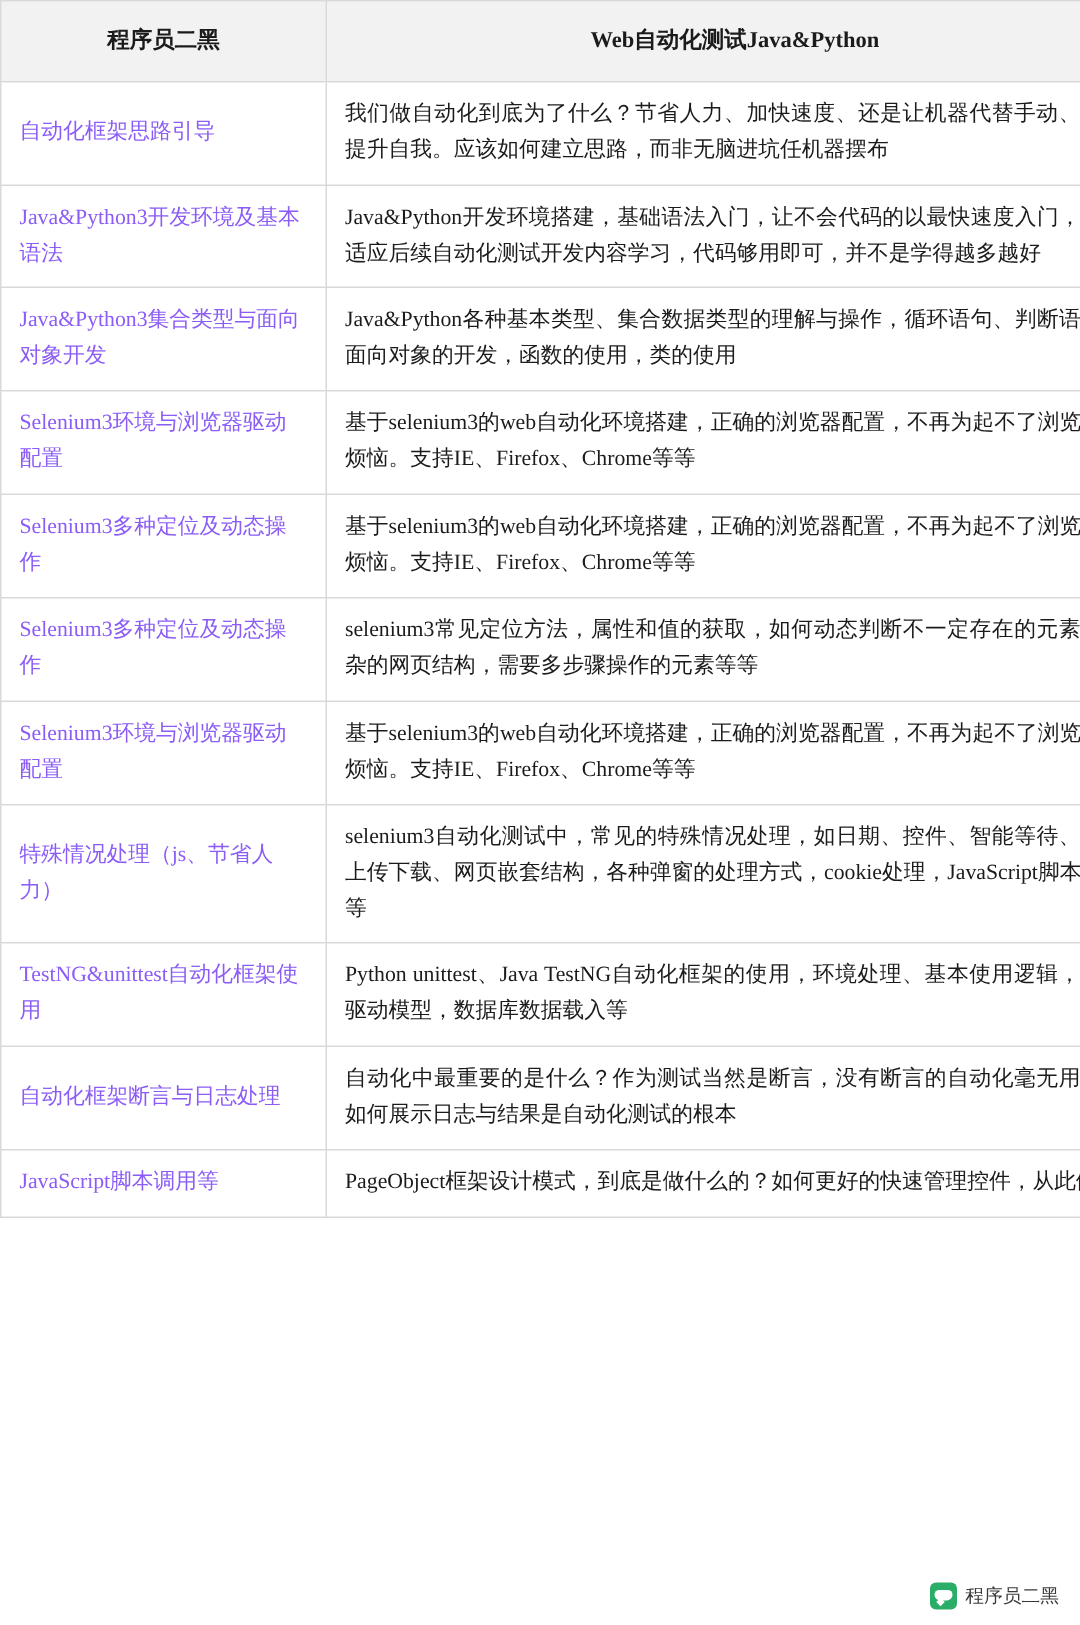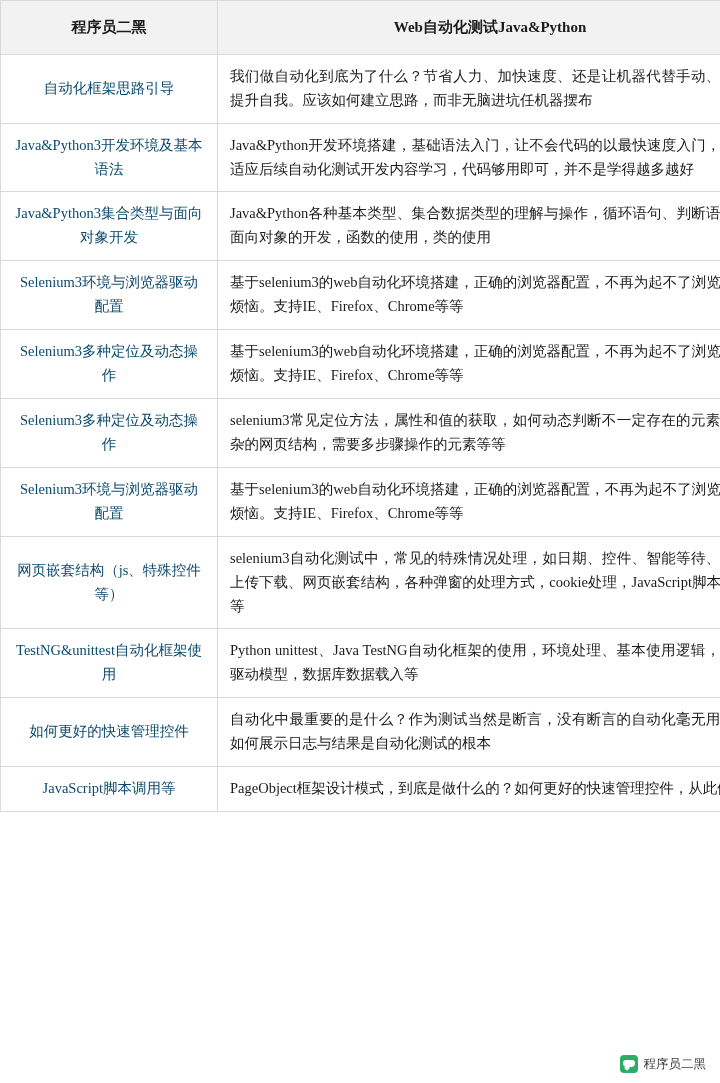--- a/index.html
+++ b/index.html
@@ -43,8 +43,8 @@
     width: 524px;
   }
   .course-table tbody td.cell-title {
-    text-align: center;
-    color: #0c4a6e;
+    text-align: left;
+    color: #8b5cf6;
   }
   .course-table tbody td.cell-desc {
     text-align: justify;

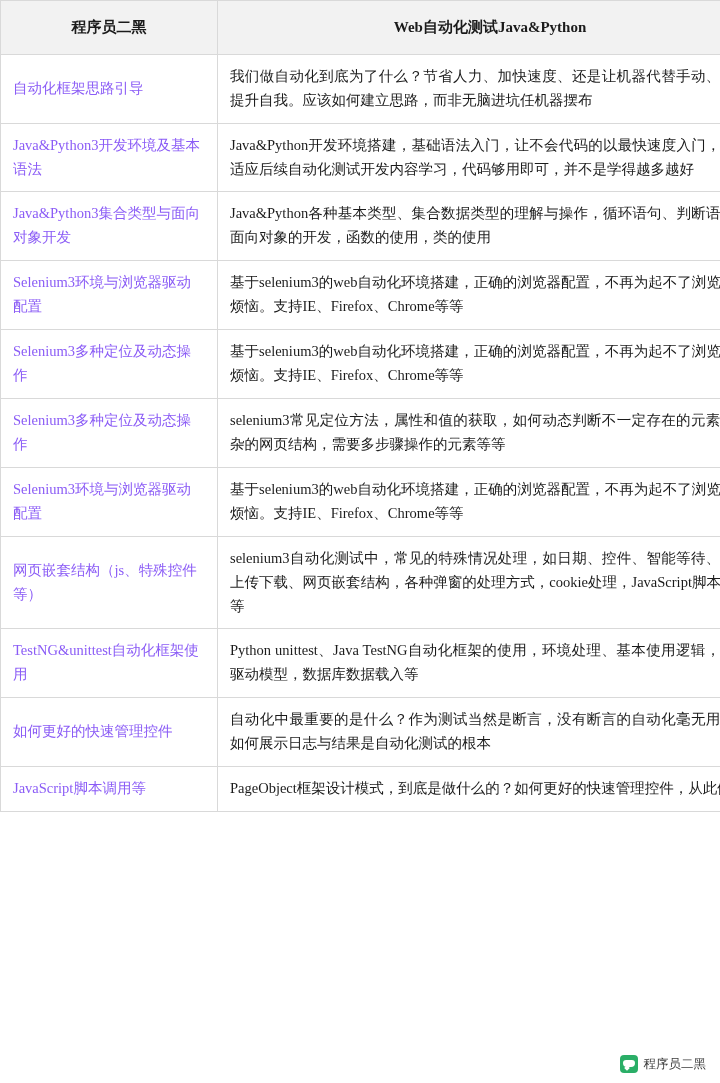--- a/index.html
+++ b/index.html
@@ -131,7 +131,7 @@
       <td class="cell-desc">基于selenium3的web自动化环境搭建，正确的浏览器配置，不再为起不了浏览器而烦恼。支持IE、Firefox、Chrome等等</td>
     </tr>
     <tr>
-      <td class="cell-title">网页嵌套结构（js、特殊控件等）</td>
+      <td class="cell-title">特殊情况处理（js、节省人力）</td>
       <td class="cell-desc">selenium3自动化测试中，常见的特殊情况处理，如日期、控件、智能等待、文件上传下载、网页嵌套结构，各种弹窗的处理方式，cookie处理，JavaScript脚本调用等</td>
     </tr>
     <tr>

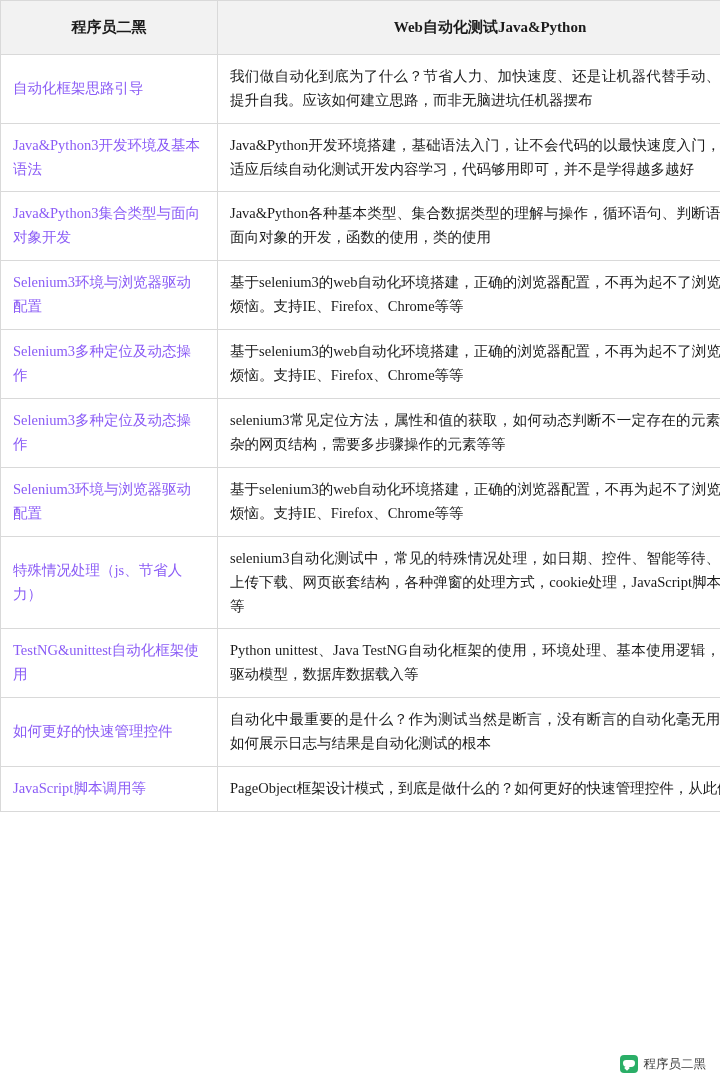--- a/index.html
+++ b/index.html
@@ -139,7 +139,7 @@
       <td class="cell-desc">Python unittest、Java TestNG自动化框架的使用，环境处理、基本使用逻辑，数据驱动模型，数据库数据载入等</td>
     </tr>
     <tr>
-      <td class="cell-title">如何更好的快速管理控件</td>
+      <td class="cell-title">自动化框架断言与日志处理</td>
       <td class="cell-desc">自动化中最重要的是什么？作为测试当然是断言，没有断言的自动化毫无用处，如何展示日志与结果是自动化测试的根本</td>
     </tr>
     <tr>

